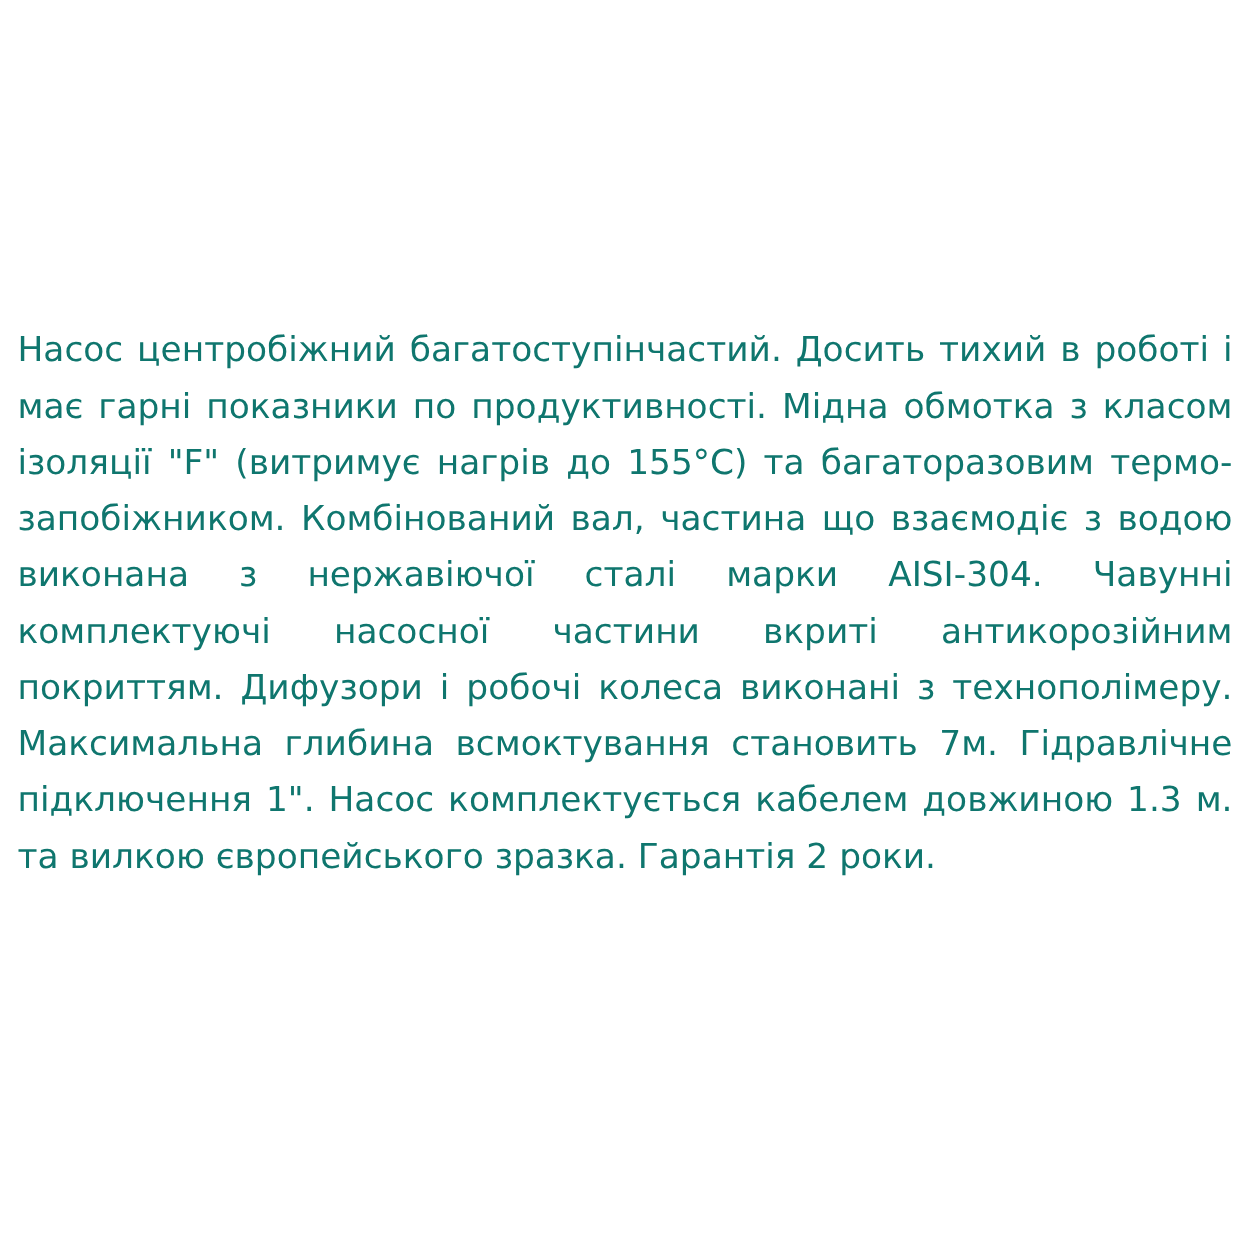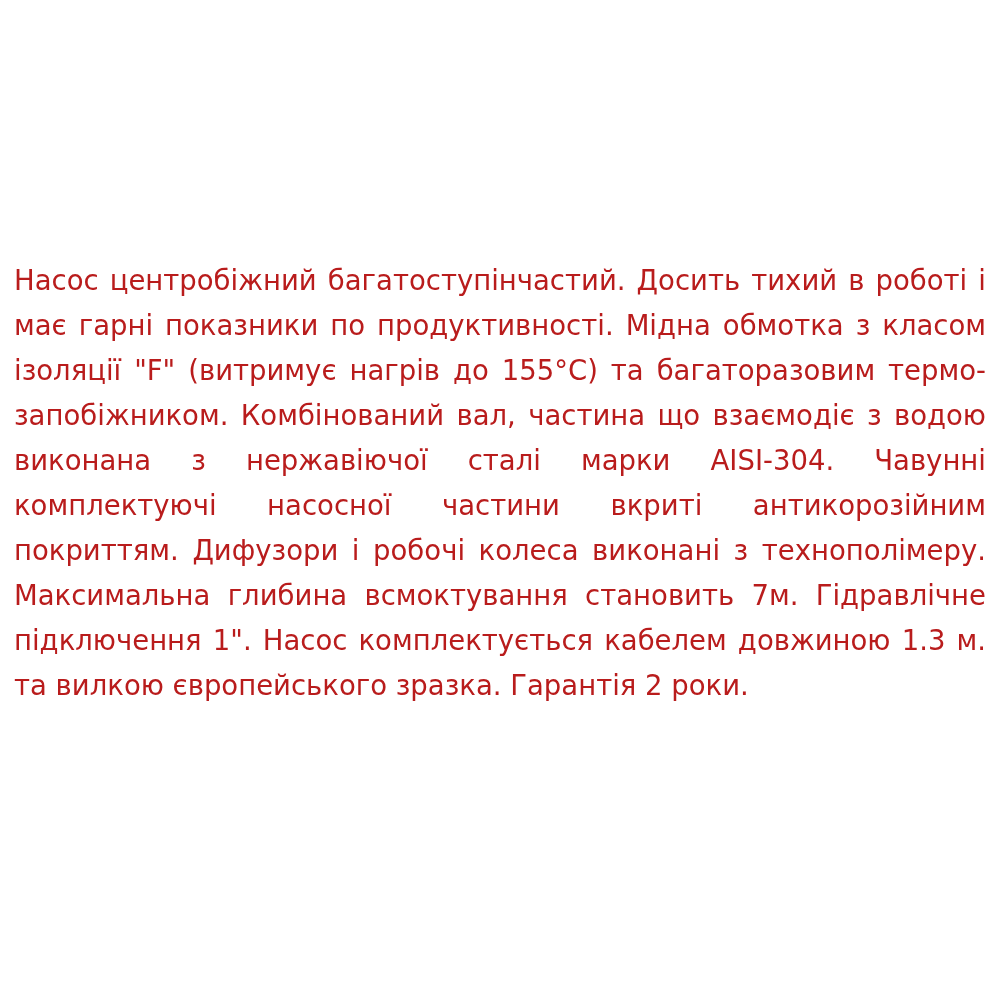--- a/index.html
+++ b/index.html
@@ -28,7 +28,7 @@
   }
   .description-text {
     margin: 0;
-    color: #b91c1c;
+    color: #0f766e;
     font-family: "DejaVu Sans", sans-serif;
     font-size: 27.5px;
     line-height: 45px;

